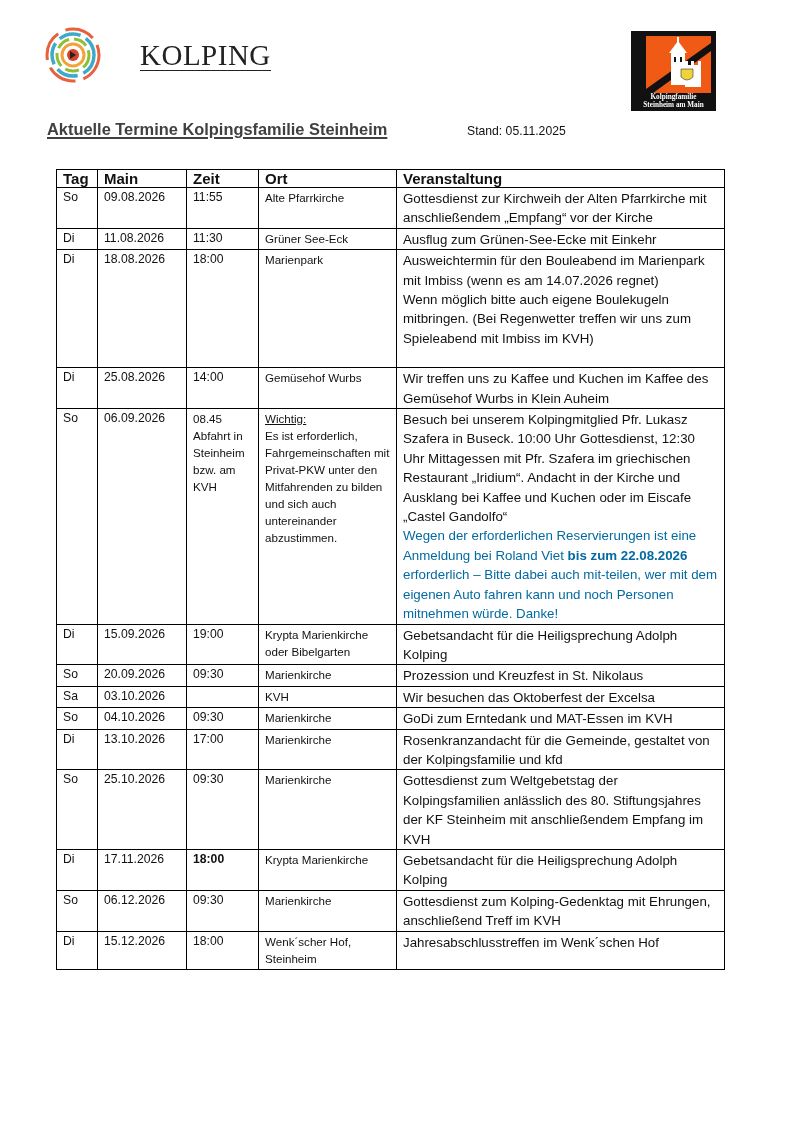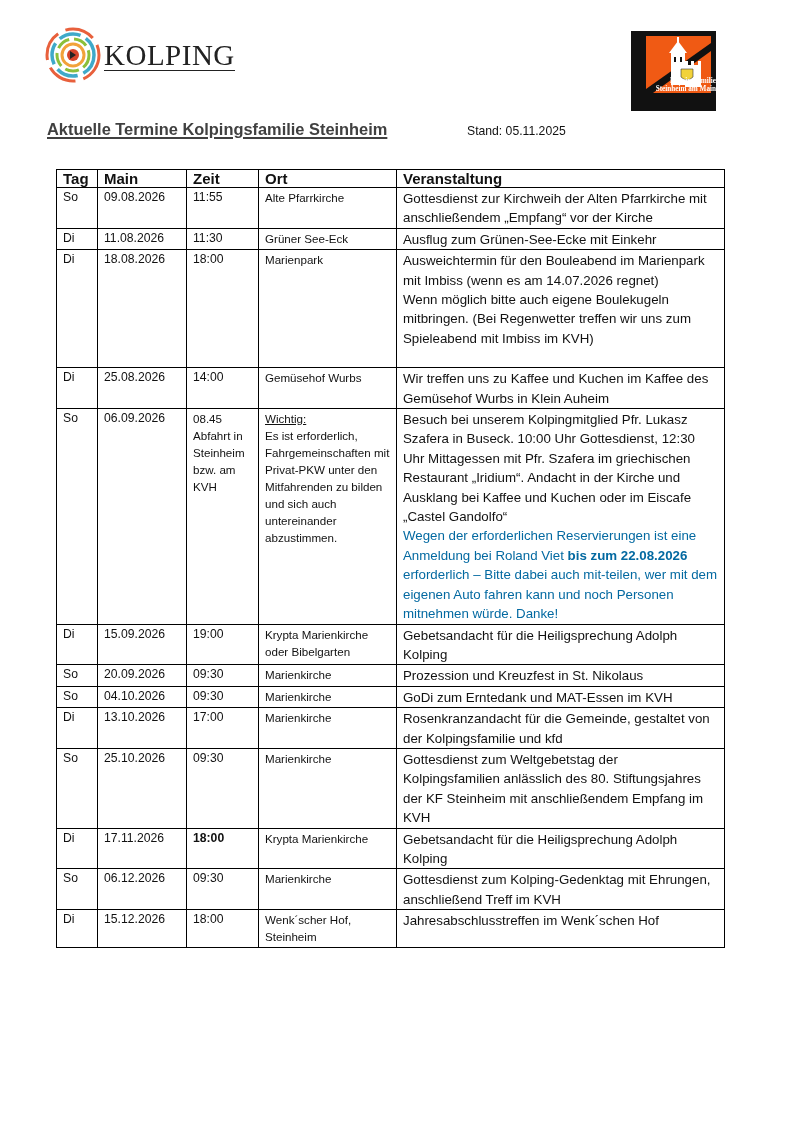--- a/index.html
+++ b/index.html
@@ -4,7 +4,7 @@
 <style>
   html, body { margin: 0; padding: 0; background: #ffffff; }
   body { width: 794px; height: 1123px; position: relative; overflow: hidden; font-family: "Liberation Sans", sans-serif; color: #111; }
-  .logo-kolping { position: absolute; left: 44px; top: 26px; width: 200px; height: 58px; display: flex; align-items: center; }
+  .logo-kolping { position: absolute; left: 44px; top: 26px; width: 200px; height: 58px; display: flex; align-items: center; gap: 36px; }
   .swirl { width: 58px; height: 58px; position: relative; }
   .swirl svg { width: 58px; height: 58px; display: block; }
   .kolping-word { font-family: "Liberation Serif", serif; font-size: 29px; letter-spacing: 0.5px; color: #222; margin-left: 2px; border-bottom: 1.5px solid #222; line-height: 30px; padding-bottom: 0; }

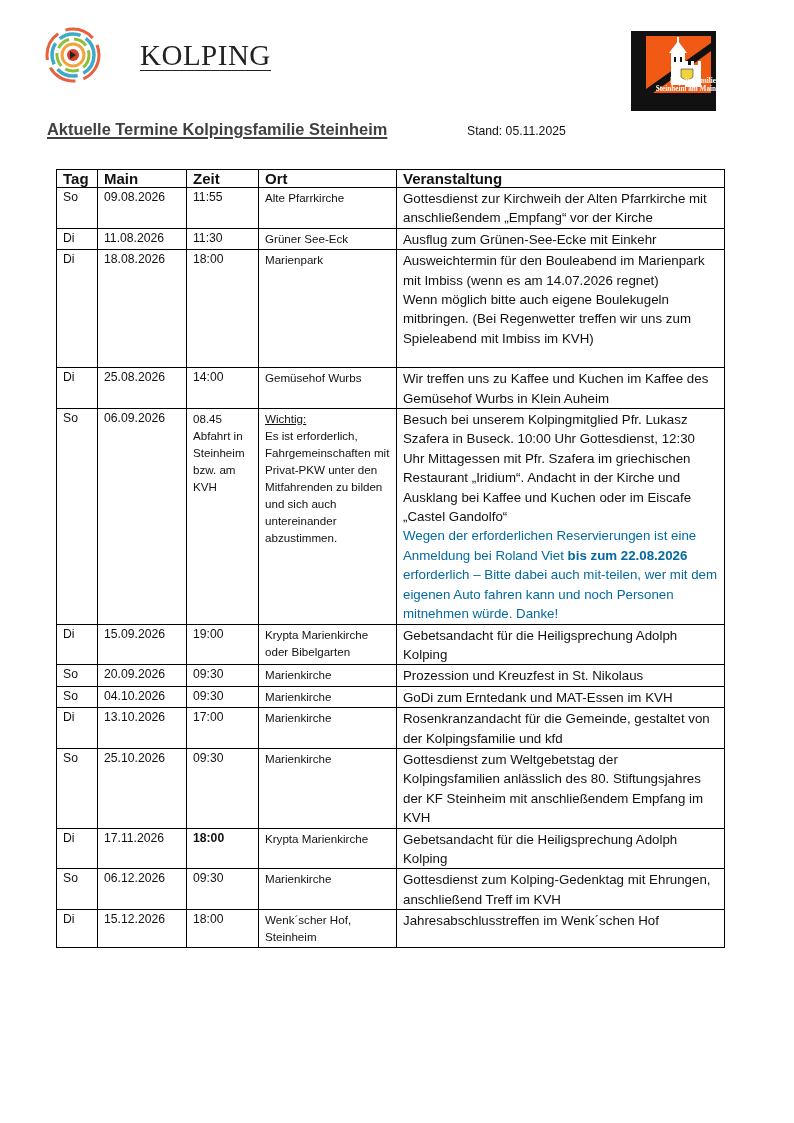--- a/index.html
+++ b/index.html
@@ -10,7 +10,7 @@
   .kolping-word { font-family: "Liberation Serif", serif; font-size: 29px; letter-spacing: 0.5px; color: #222; margin-left: 2px; border-bottom: 1.5px solid #222; line-height: 30px; padding-bottom: 0; }
   .crest { position: absolute; left: 631px; top: 31px; width: 85px; height: 80px; background: #111; overflow: hidden; }
   .crest svg { display: block; }
-  .crest-text { position: absolute; left: 0; right: 0; bottom: 18px; text-align: right; color: #fff; font-family: "Liberation Serif", serif; font-size: 7.2px; line-height: 8px; font-weight: bold; margin-top: 34px; }
+  .crest-text { position: absolute; left: 0; right: 0; bottom: 2px; text-align: center; color: #fff; font-family: "Liberation Serif", serif; font-size: 7.2px; line-height: 8px; font-weight: bold; margin-top: 34px; }
   .title { position: absolute; left: 47px; top: 120px; font-size: 16.4px; font-weight: bold; text-decoration: underline; text-underline-offset: 2px; text-decoration-thickness: 1.5px; color: #404040; }
   .stand { position: absolute; left: 467px; top: 124px; font-size: 12.2px; color: #111; }
   table.termine { position: absolute; left: 56px; top: 169px; border-collapse: collapse; width: 668px; table-layout: fixed; font-size: 12.2px; }

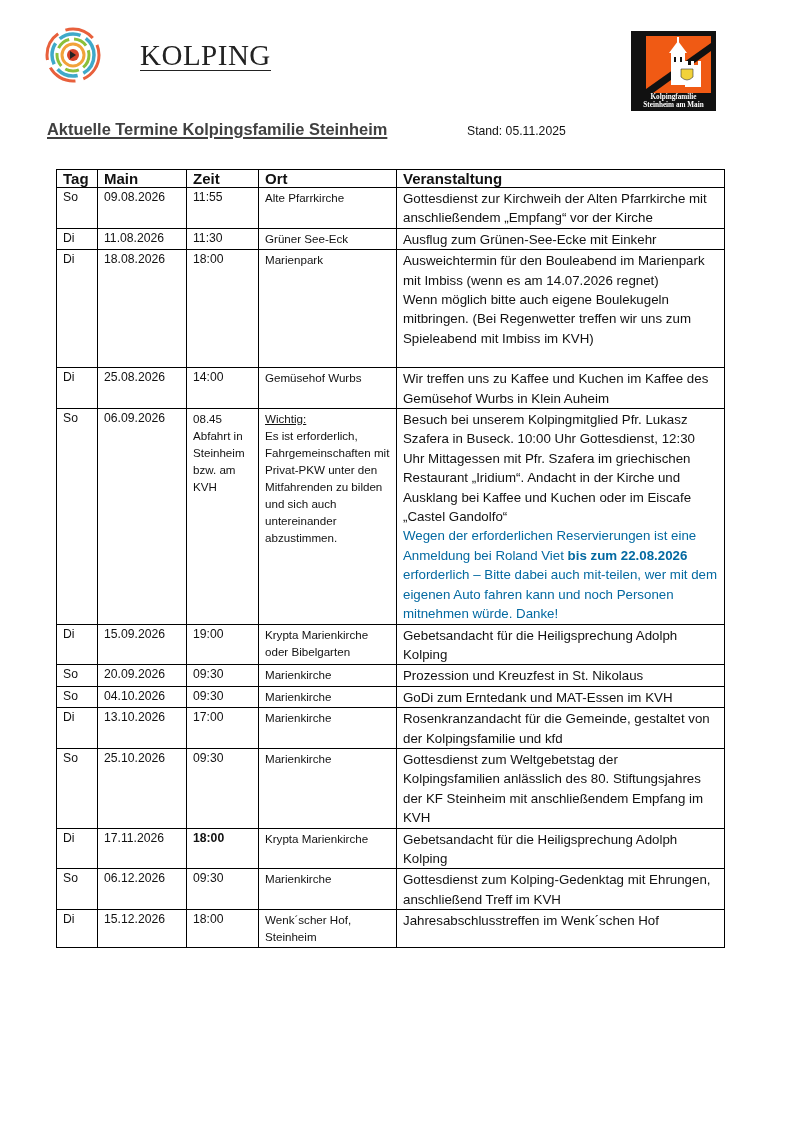--- a/index.html
+++ b/index.html
@@ -149,6 +149,13 @@
       <td class="ver">Prozession und Kreuzfest in St. Nikolaus</td>
     </tr>
     <tr style="height:20px">
+      <td class="tag">Sa</td>
+      <td class="datum">03.10.2026</td>
+      <td class="zeit"></td>
+      <td class="ort">KVH</td>
+      <td class="ver">Wir besuchen das Oktoberfest der Excelsa</td>
+    </tr>
+    <tr style="height:20px">
       <td class="tag">So</td>
       <td class="datum">04.10.2026</td>
       <td class="zeit">09:30</td>

